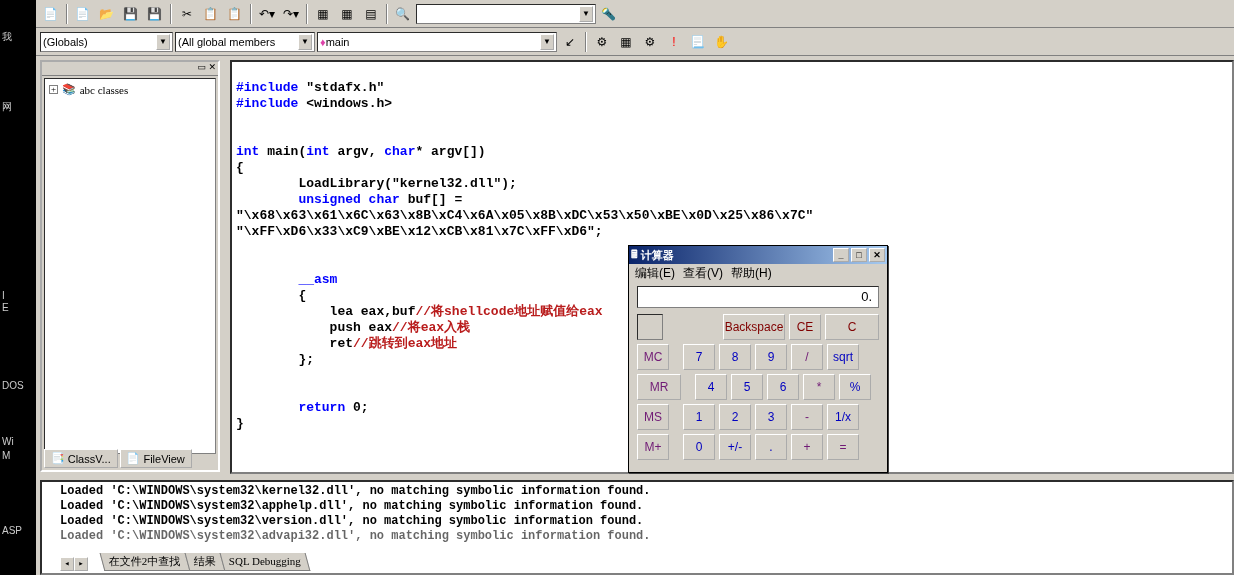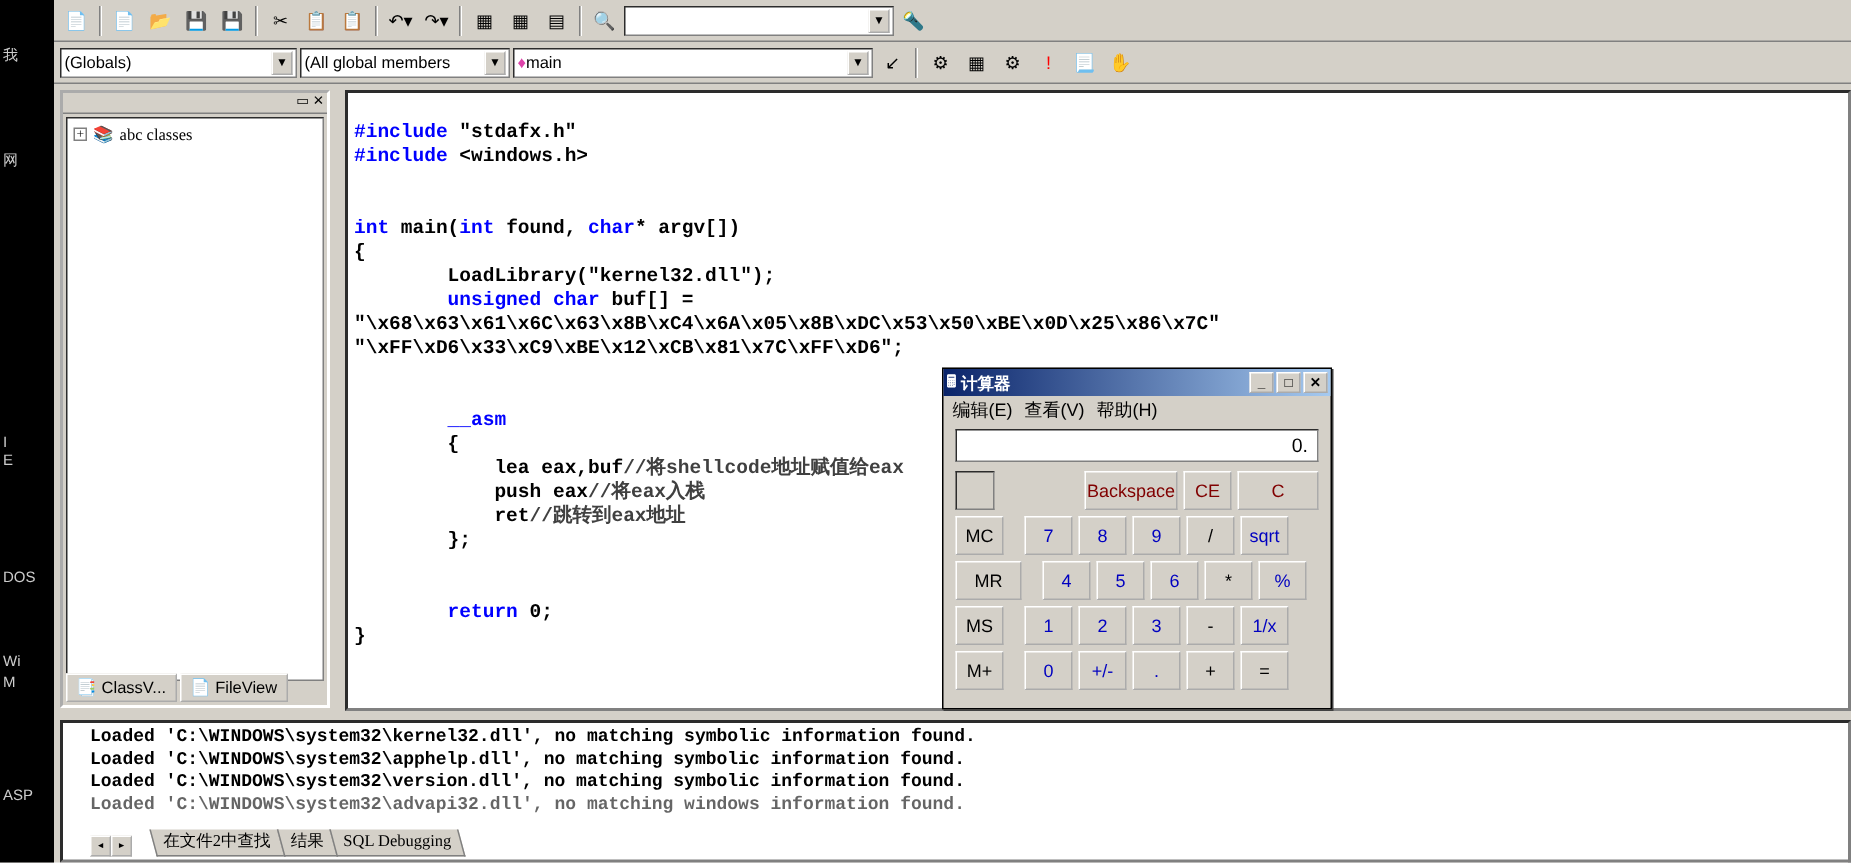--- a/index.html
+++ b/index.html
@@ -91,7 +91,7 @@
 </div>
 
 <div class="toolbar-row row2">
-  <div class="tb-combo" style="width:158px">
+  <div class="tb-combo" style="width:133px">
       <span>(Globals)</span>
       <div class="dd">▼</div>
     </div>

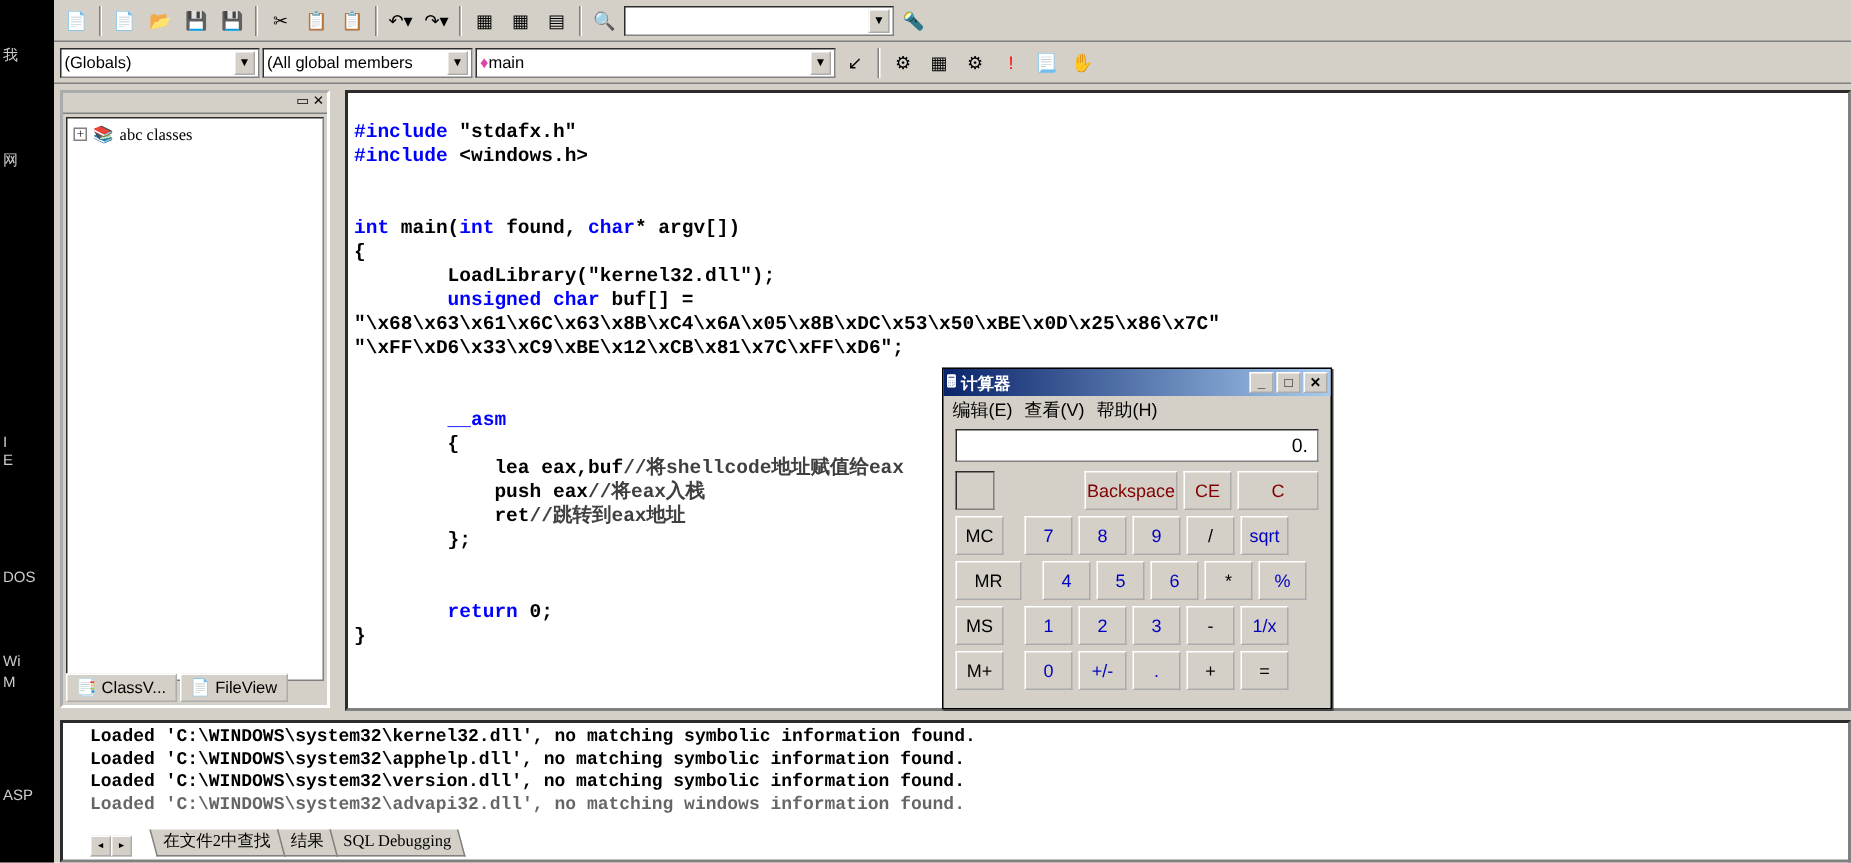--- a/index.html
+++ b/index.html
@@ -140,7 +140,7 @@
 <span class="kw-blue">#include</span> <span>&lt;windows.h&gt;</span>
 
 
-<span class="kw-blue">int</span><span> main(</span><span class="kw-blue">int</span><span> found, </span><span class="kw-blue">char</span><span>* argv[])</span>
+<span class="kw-blue">int</span><span> main(</span><span class="kw-blue">int</span><span> argv, </span><span class="kw-blue">char</span><span>* argv[])</span>
 <span>{</span>
 <span>        LoadLibrary("kernel32.dll");</span>
 <span class="kw-blue">        unsigned char</span><span> buf[] =</span>

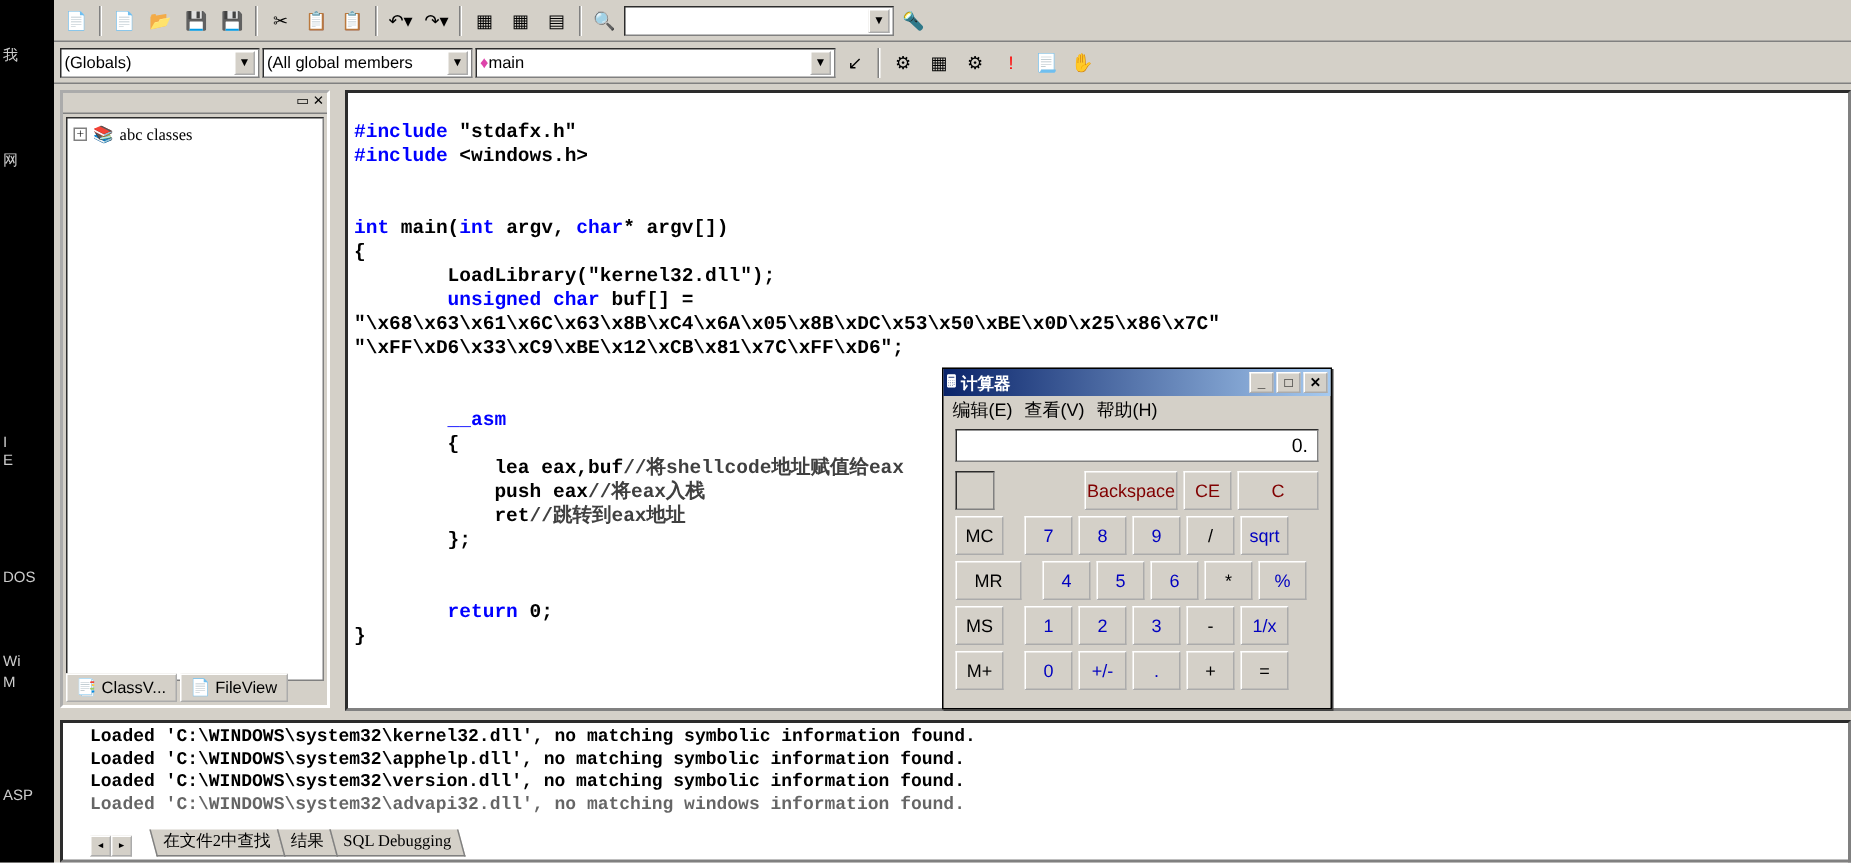--- a/index.html
+++ b/index.html
@@ -26,7 +26,7 @@
 
 .code-area { position:absolute; left:230px; top:60px; right:0; height:414px; background:#fff; border:2px inset #808080; font-family:"Courier New",monospace; font-size:13px; font-weight:bold; line-height:16px; white-space:pre; padding:2px 4px; overflow:hidden; }
 .kw-blue { color:#0000ff; }
-.kw-green { color:#404040; }
+.kw-green { color:#b91c1c; }
 
 .output-area { position:absolute; left:40px; top:480px; right:0; bottom:0; background:#fff; border:2px inset #808080; font-family:"Courier New",monospace; font-size:12px; font-weight:bold; line-height:15px; padding:2px 18px; overflow:hidden; }
 .output-tabs { position:absolute; bottom:2px; left:60px; display:flex; font-size:11px; font-family:Tahoma; font-weight:normal; }

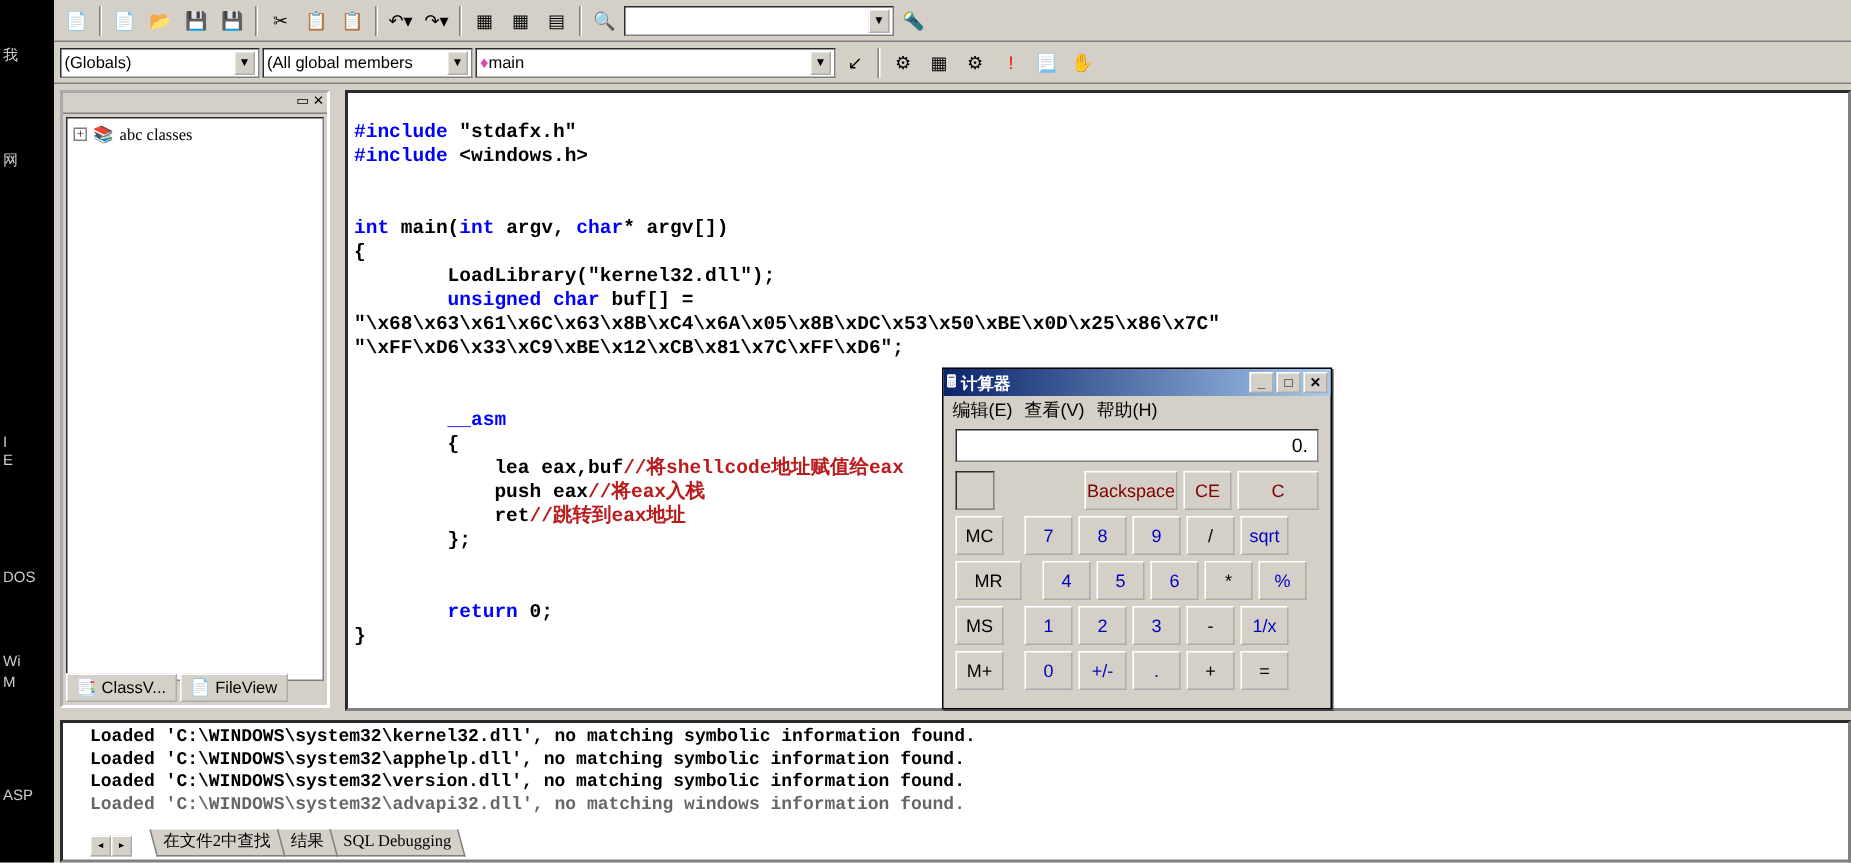--- a/index.html
+++ b/index.html
@@ -45,7 +45,7 @@
 .calc-row { display:flex; gap:4px; padding:2px 8px; }
 .calc-btn { height:26px; border:1px outset #fff; background:#d4d0c8; font-size:12px; display:flex; align-items:center; justify-content:center; cursor:pointer; }
 .calc-btn.blank { border:1px inset #808080; background:#d4d0c8; }
-.c-red { color:#000000; }
+.c-red { color:#701a75; }
 .c-blue { color:#0000c0; }
 .c-dred { color:#800000; }
 </style>

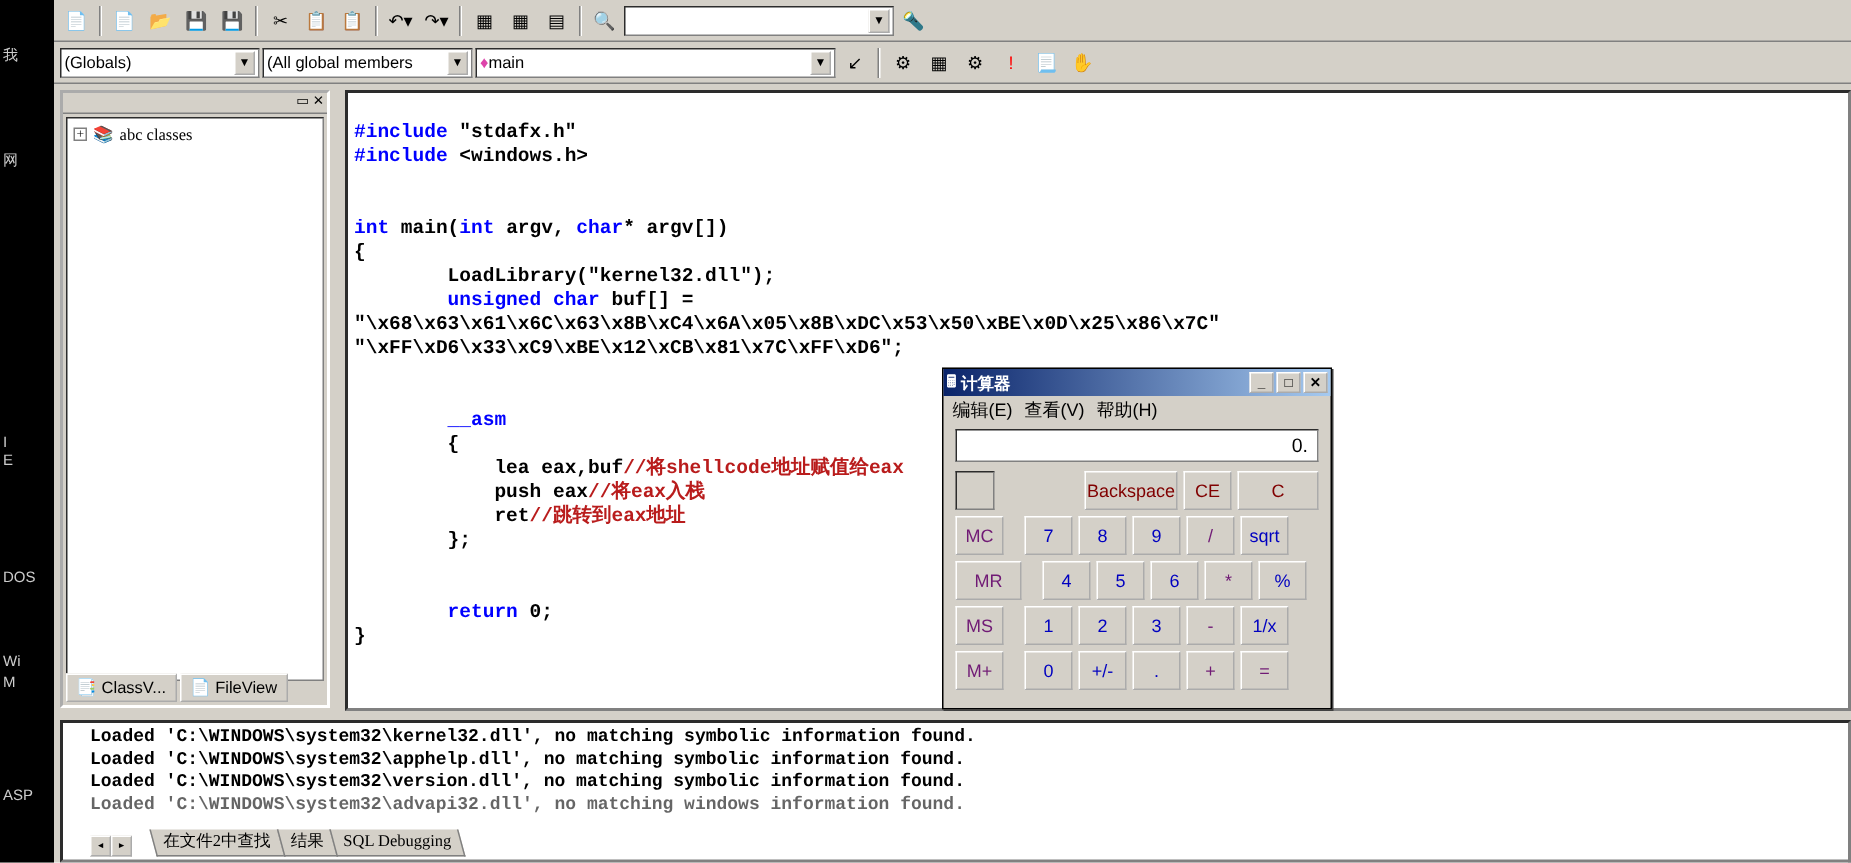--- a/index.html
+++ b/index.html
@@ -164,7 +164,7 @@
 <div>Loaded 'C:\WINDOWS\system32\kernel32.dll', no matching symbolic information found.</div>
 <div>Loaded 'C:\WINDOWS\system32\apphelp.dll', no matching symbolic information found.</div>
 <div>Loaded 'C:\WINDOWS\system32\version.dll', no matching symbolic information found.</div>
-<div style="opacity:.6">Loaded 'C:\WINDOWS\system32\advapi32.dll', no matching windows information found.</div>
+<div style="opacity:.6">Loaded 'C:\WINDOWS\system32\advapi32.dll', no matching symbolic information found.</div>
 <div class="out-arrows">
       <div>◂</div>
       <div>▸</div>

